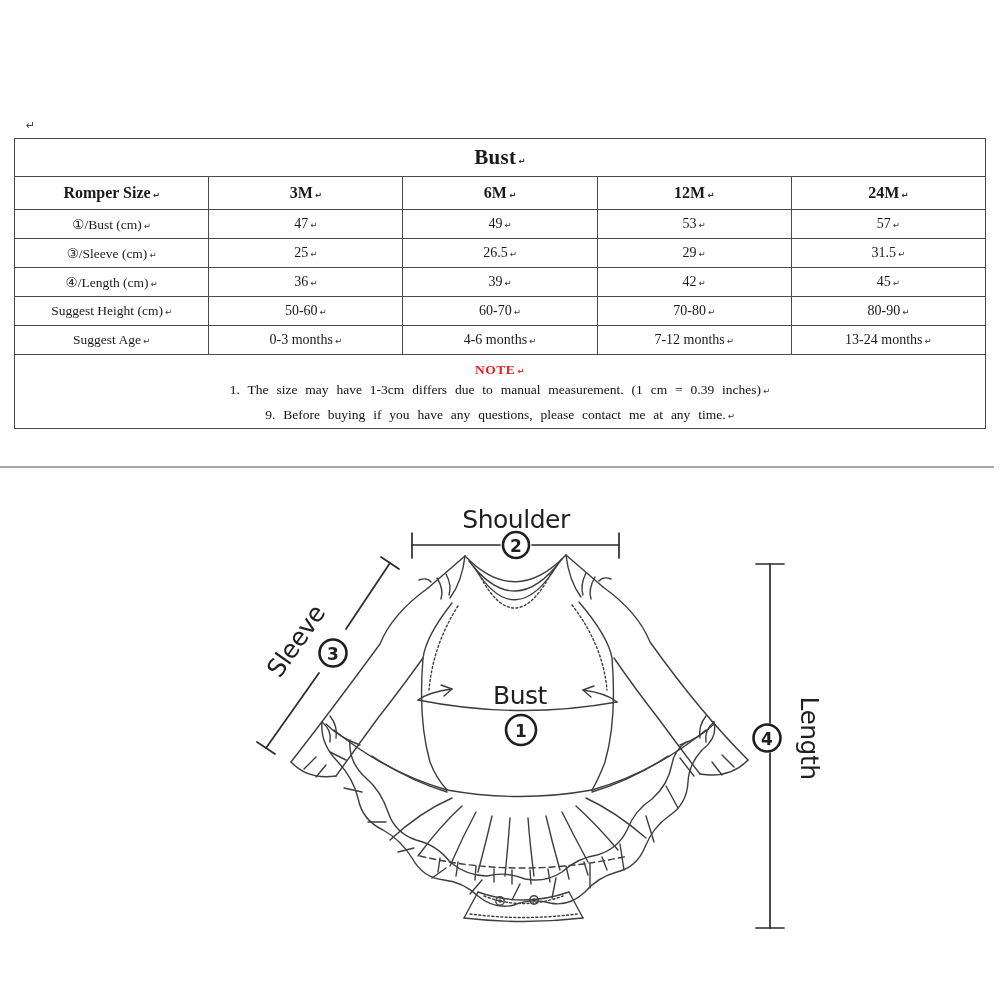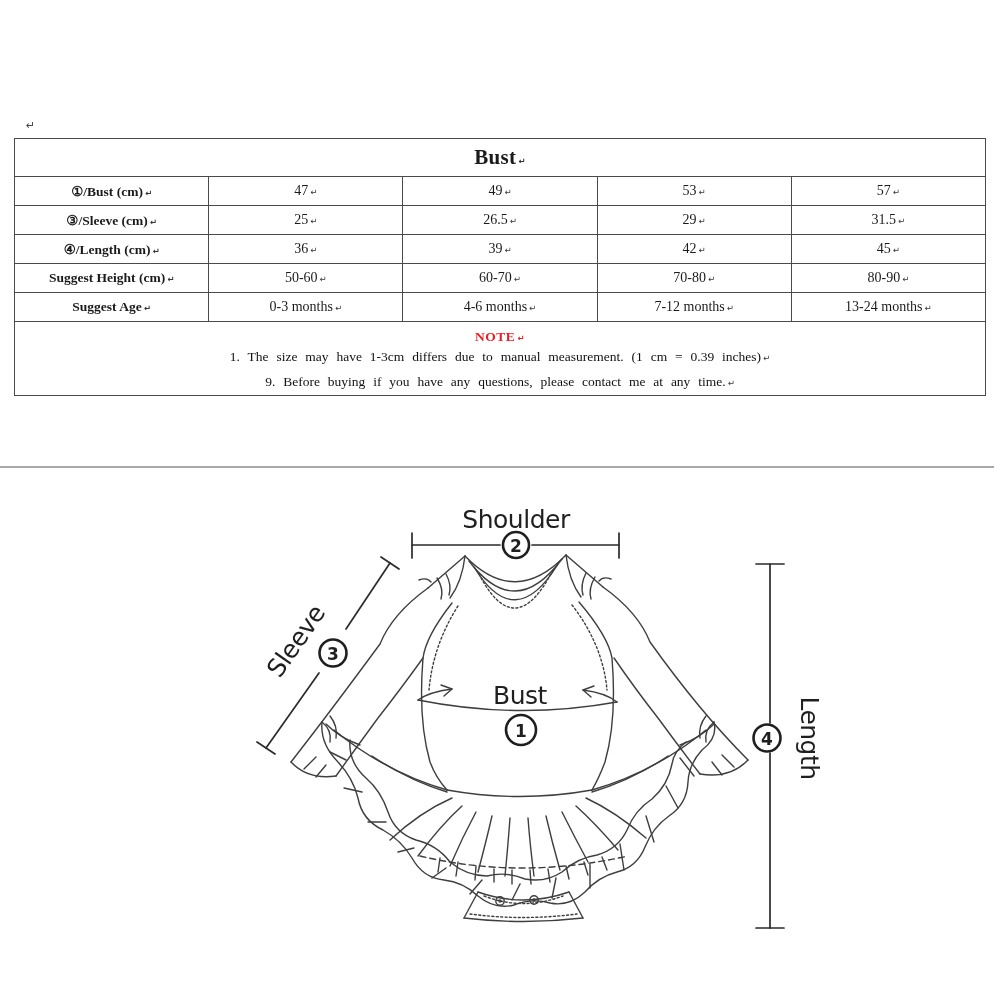--- a/index.html
+++ b/index.html
@@ -44,6 +44,13 @@
         <tr>
       <td class="title-cell" colspan="5"><span>Bust</span><span class="pm">↵</span></td>
     </tr>
+    <tr class="hdr">
+      <td><span>Romper Size</span><span class="pm">↵</span></td>
+      <td><span>3M</span><span class="pm">↵</span></td>
+      <td><span>6M</span><span class="pm">↵</span></td>
+      <td><span>12M</span><span class="pm">↵</span></td>
+      <td><span>24M</span><span class="pm">↵</span></td>
+    </tr>
     <tr class="data">
       <td class="lbl"><span>①/Bust (cm)</span><span class="pm">↵</span></td>
       <td><span>47</span><span class="pm">↵</span></td>

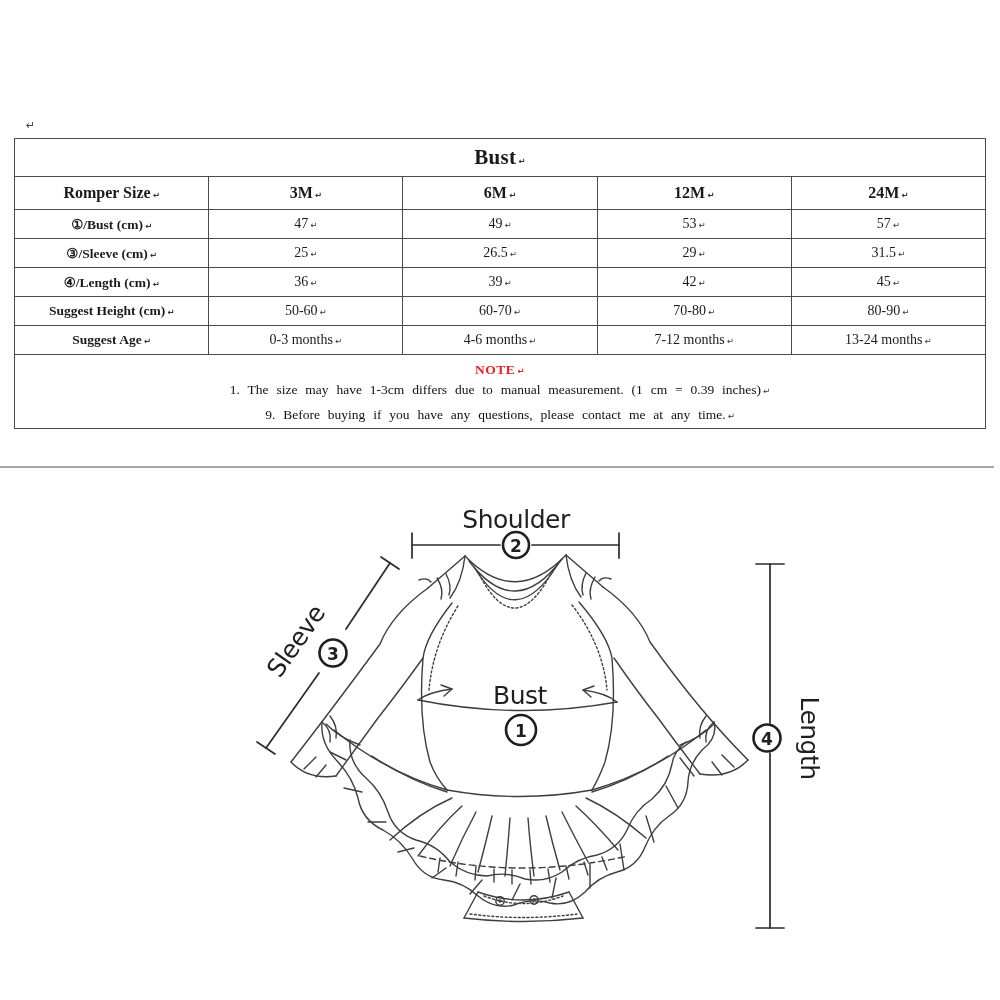--- a/index.html
+++ b/index.html
@@ -15,7 +15,7 @@
   td.title-cell{height:37px;font-size:21px;font-weight:bold;letter-spacing:.3px;}
   tr.hdr td{height:32px;font-size:16px;font-weight:bold;}
   tr.data td{height:28px;font-size:14px;}
-  tr.data td.lbl{font-weight:bold;font-size:13.5px;}
+  tr.data td.lbl{font-weight:normal;font-size:13.5px;}
   td.note-cell{height:67px;}
   .note-title{font-size:13.5px;font-weight:bold;letter-spacing:.5px;margin-top:7px;}
   .note-line{font-size:13.5px;word-spacing:4.5px;line-height:24px;color:#111;}

